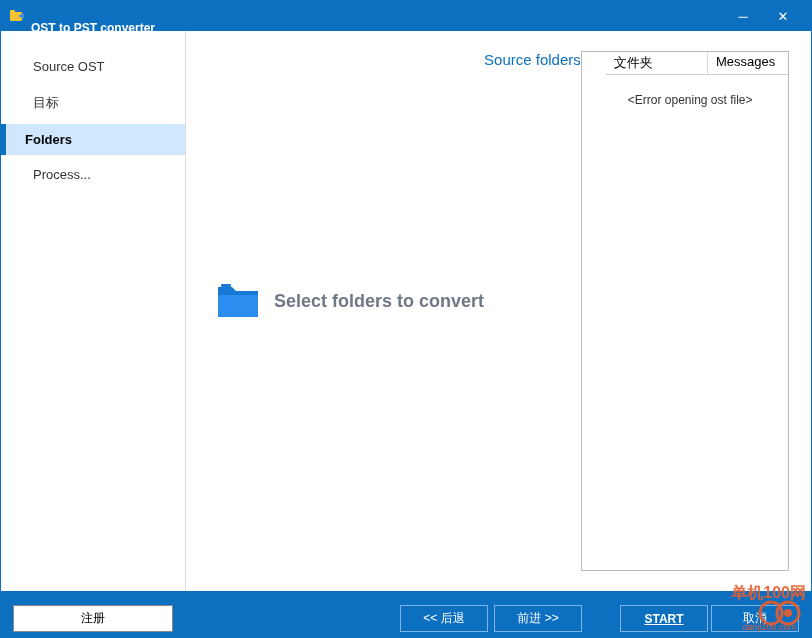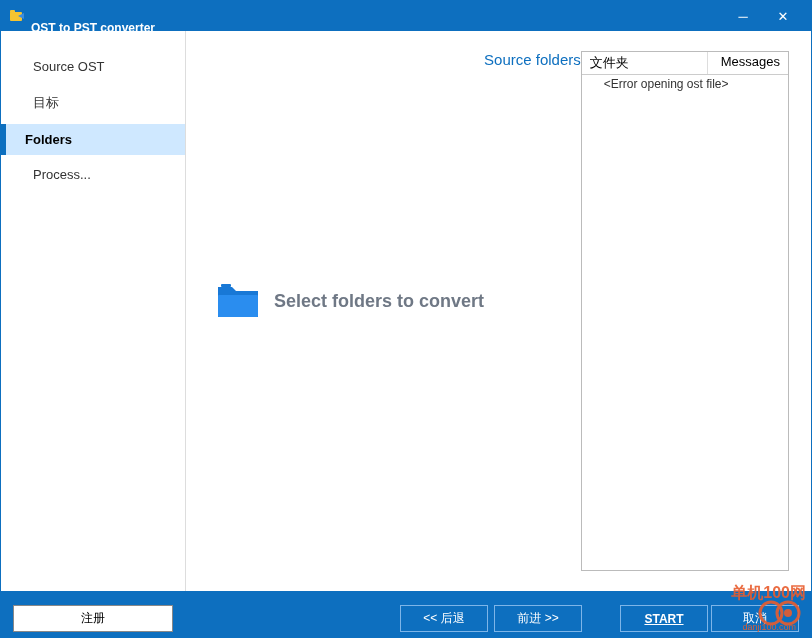--- a/index.html
+++ b/index.html
@@ -111,6 +111,7 @@
       display: flex;
       flex-direction: column;
       background: #fff;
+      padding-left: 24px;
     }
     .table-header {
       display: flex;

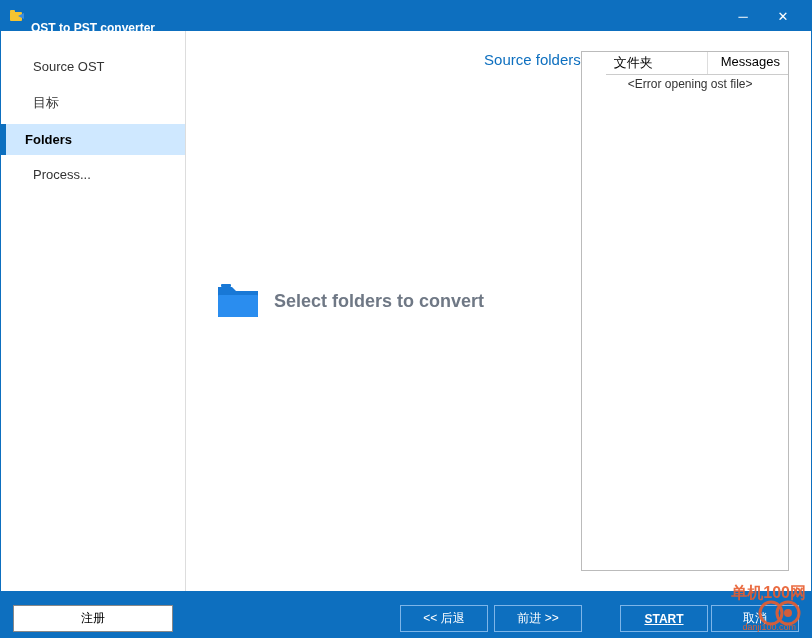--- a/index.html
+++ b/index.html
@@ -127,7 +127,6 @@
     .th-messages {
       width: 80px;
       padding: 2px 8px;
-      text-align: right;
     }
     .table-body {
       flex: 1;

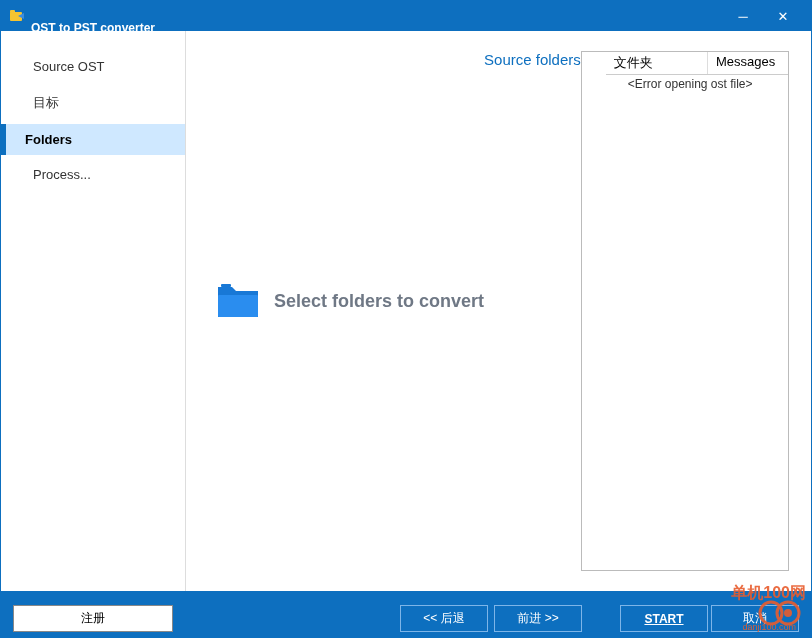--- a/index.html
+++ b/index.html
@@ -136,6 +136,7 @@
       padding: 2px 8px 2px 22px;
       font-size: 12px;
       color: #333;
+      margin-top: 16px;
     }
     
     

